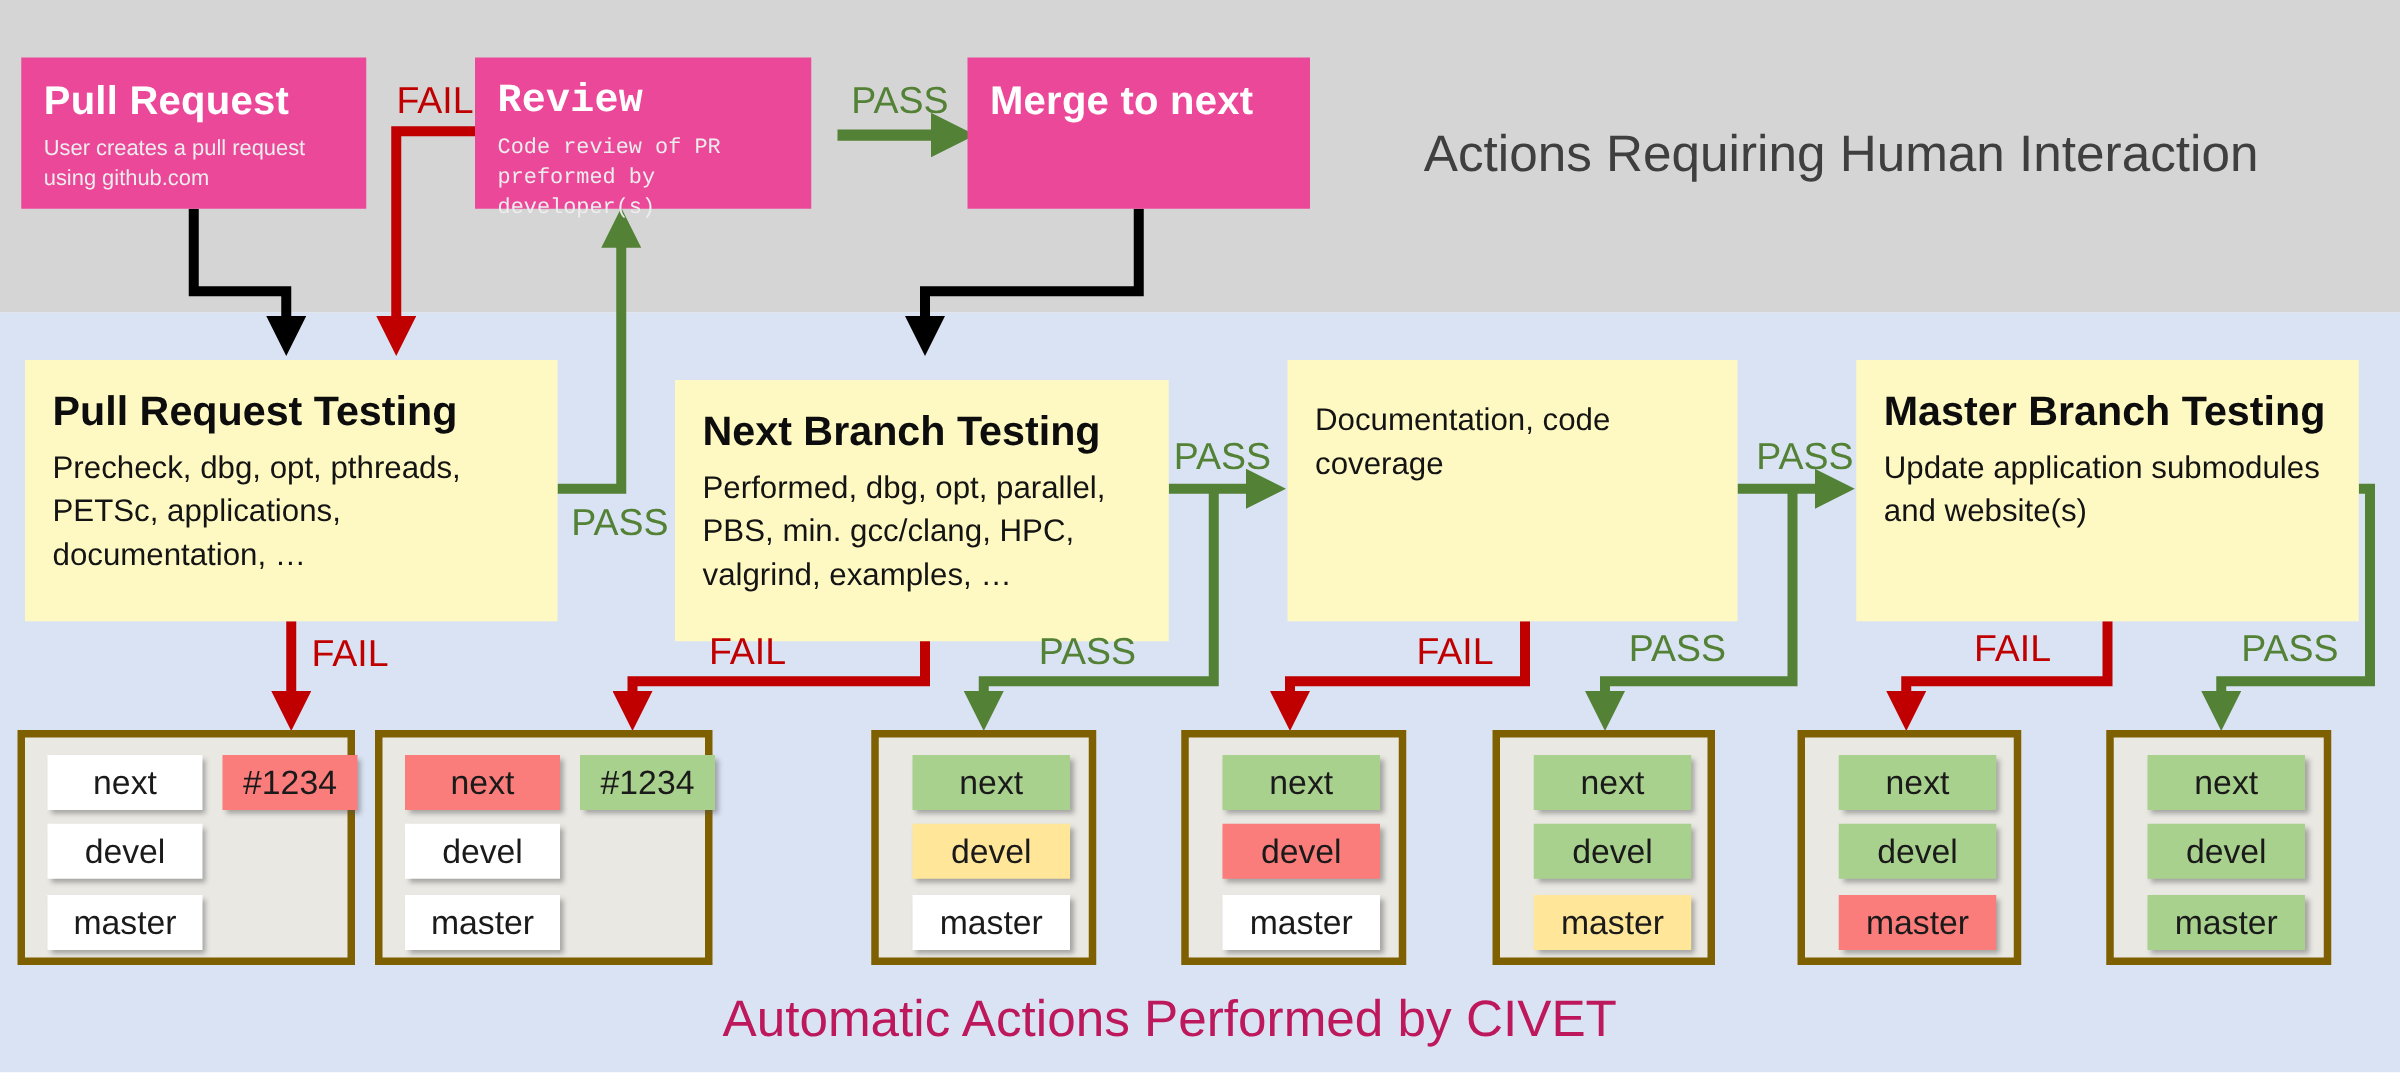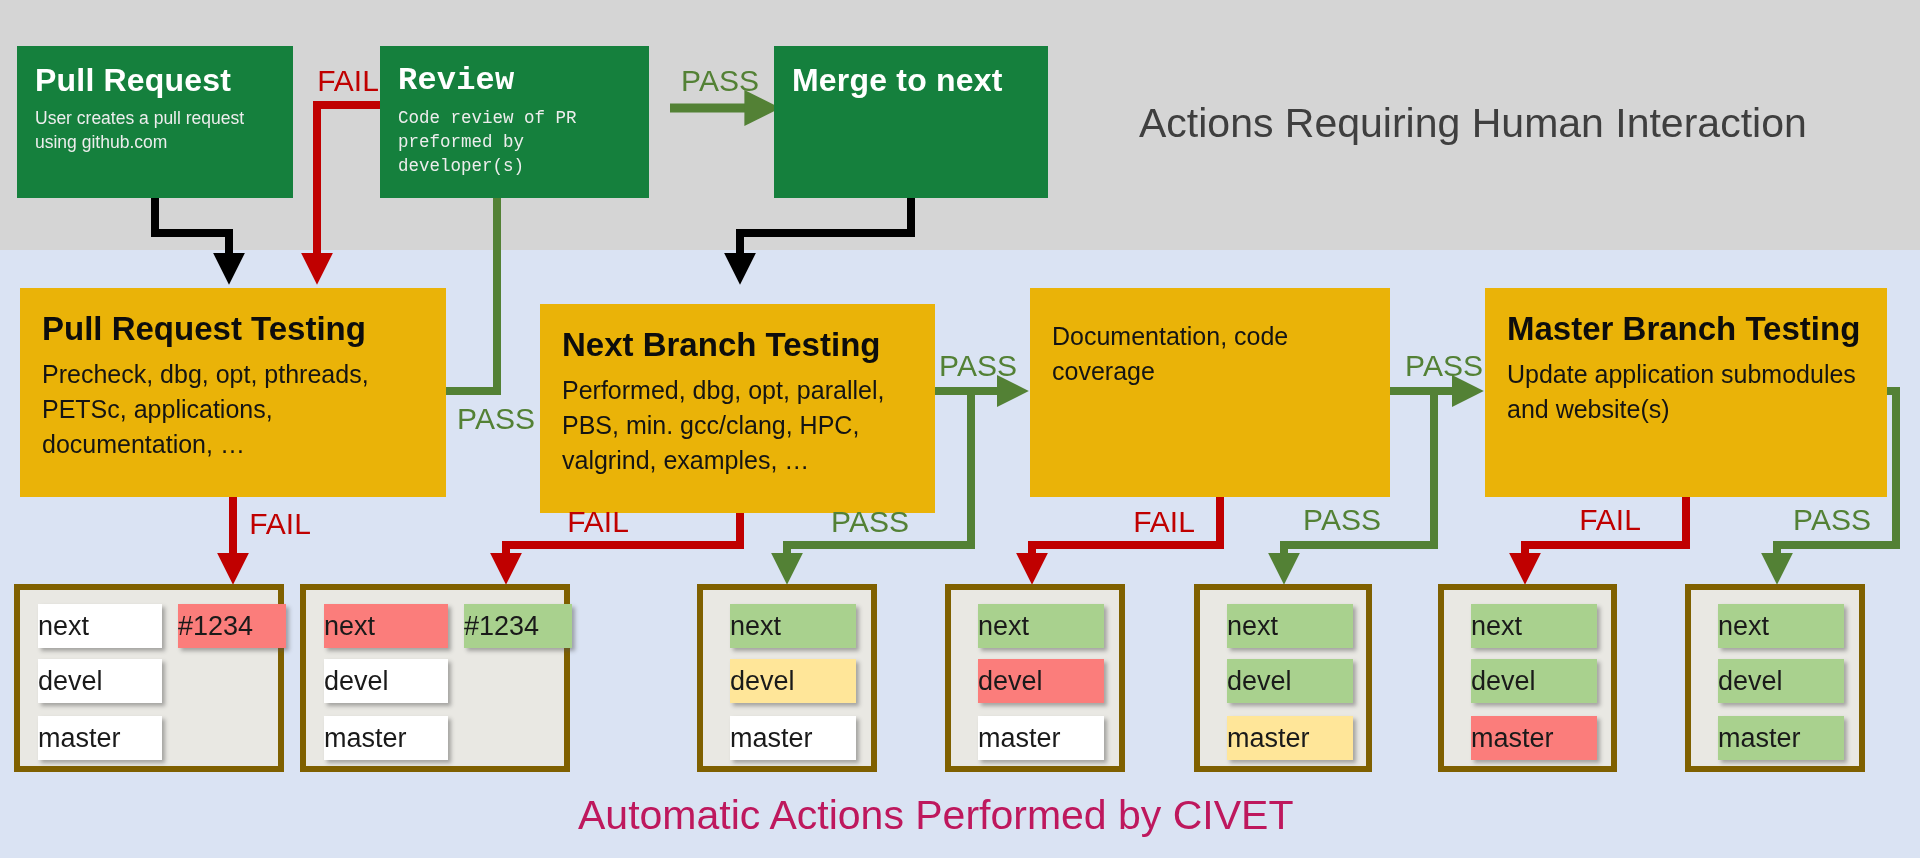--- a/index.html
+++ b/index.html
@@ -14,7 +14,7 @@
   .arrows{position:absolute;left:0;top:0;width:1920px;height:864px;pointer-events:none;}
 
   .dark-box{
-    position:absolute;top:46px;height:152px;background:#15803d;color:#ffffff;
+    position:absolute;top:46px;height:121px;background:#ec4899;color:#ffffff;
     box-sizing:border-box;padding:16px 18px 0 18px;
   }
   .dark-box h2{margin:0;font-size:32px;font-weight:bold;letter-spacing:0.2px;}

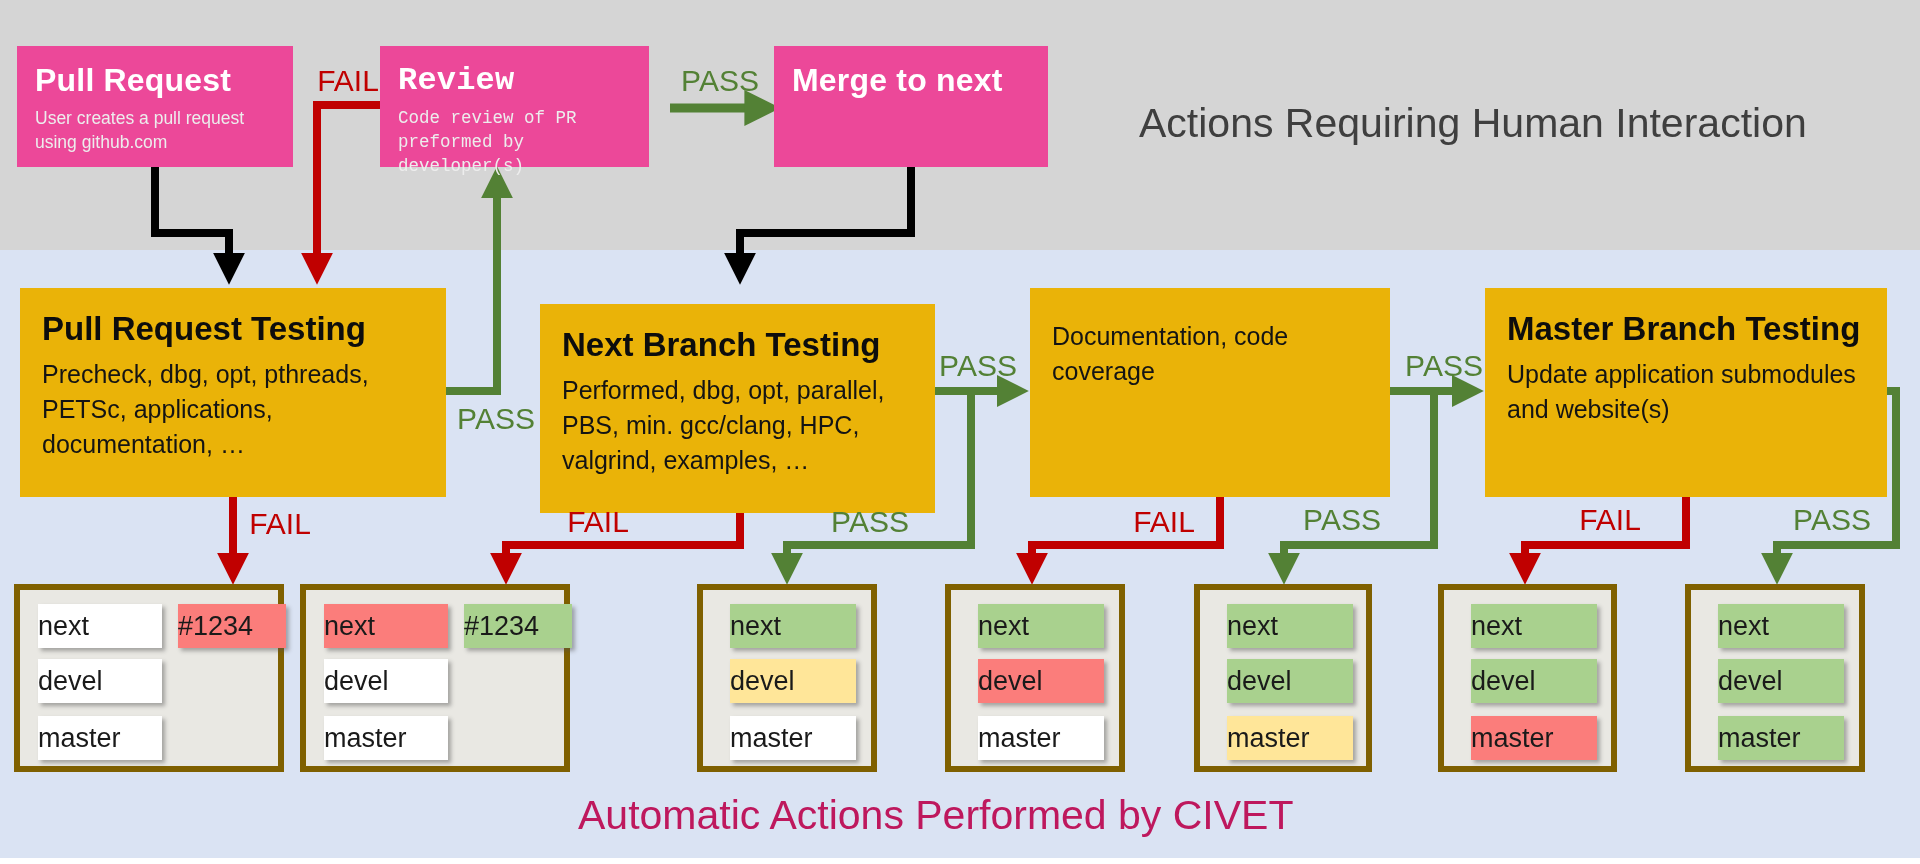--- a/index.html
+++ b/index.html
@@ -21,7 +21,7 @@
   .dark-box p{margin:7px 0 0 0;font-size:17.5px;line-height:1.38;color:#ededed;}
 
   .blue-box{
-    position:absolute;top:288px;height:209px;background:#eab308;color:#0d0d0d;
+    position:absolute;top:288px;height:209px;background:#fef9c3;color:#0d0d0d;
     box-sizing:border-box;padding:22px 20px 0 22px;
   }
   .blue-box h2{margin:0;font-size:33px;font-weight:bold;}

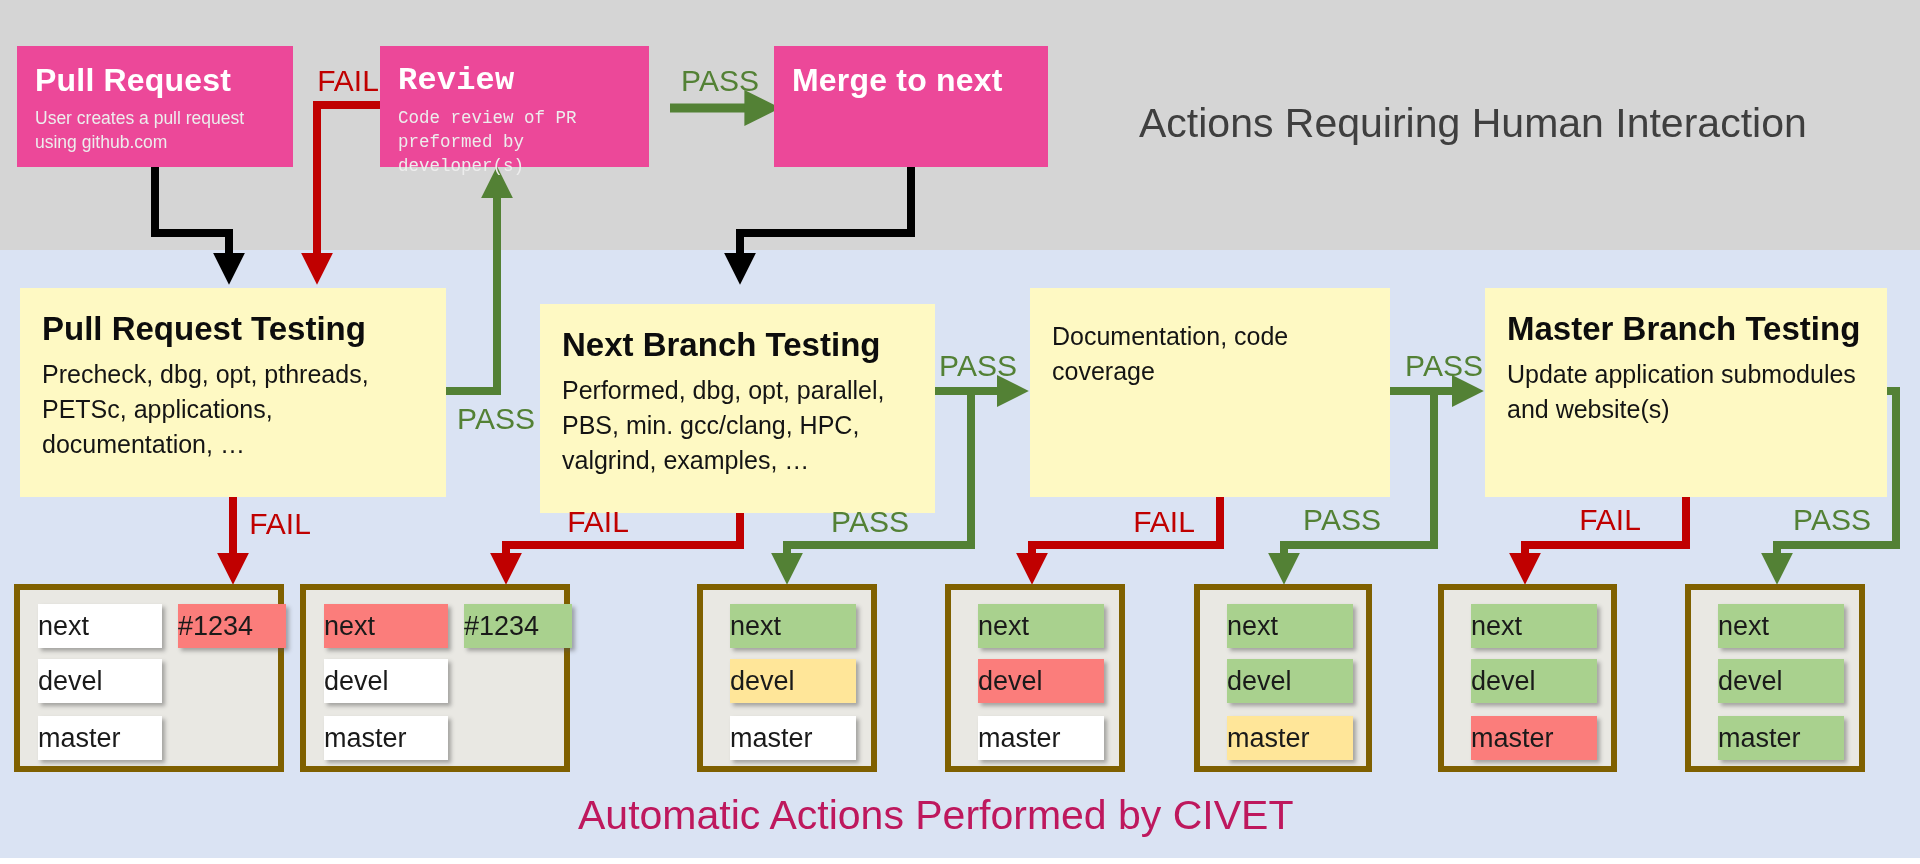--- a/index.html
+++ b/index.html
@@ -41,7 +41,7 @@
     border:6px solid #7f6000;box-sizing:border-box;
   }
   .chip{
-    position:absolute;height:44px;line-height:44px;text-align:left;
+    position:absolute;height:44px;line-height:44px;text-align:center;
     font-size:27px;color:#1a1a1a;background:#ffffff;
     box-shadow:3px 3px 4px rgba(80,80,80,0.45);
   }

